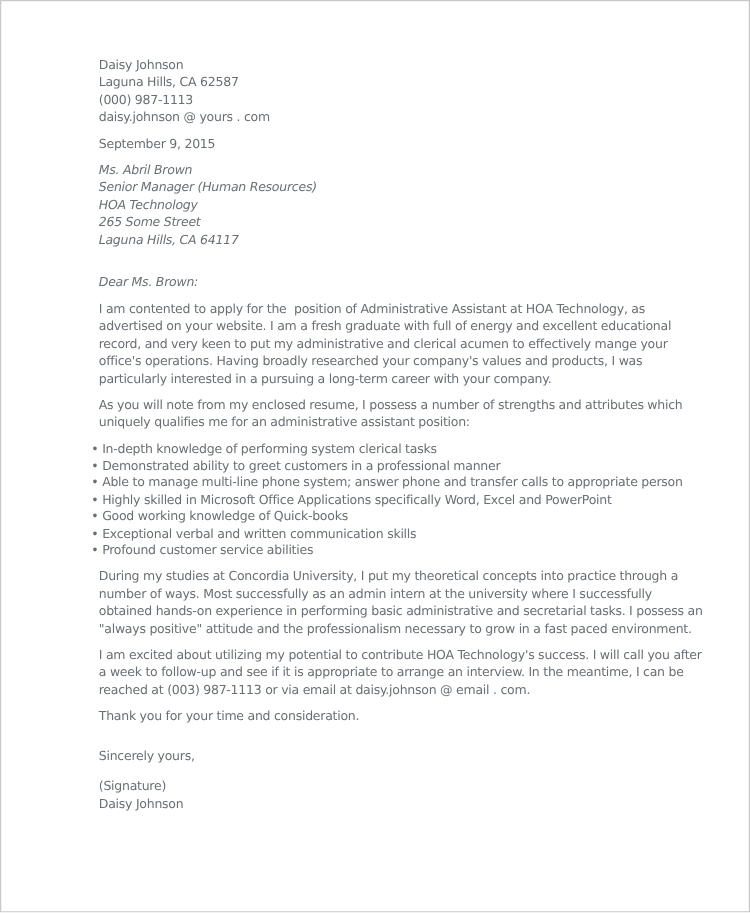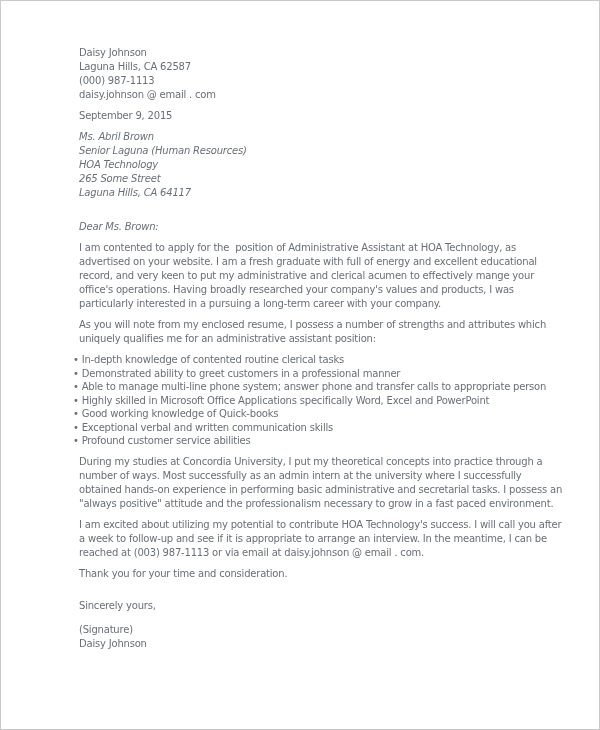--- a/index.html
+++ b/index.html
@@ -48,7 +48,7 @@
       <div class="line">Daisy Johnson</div>
       <div class="line">Laguna Hills, CA 62587</div>
       <div class="line">(000) 987-1113</div>
-      <div class="line">daisy.johnson @ email . com</div>
+      <div class="line">daisy.johnson @ yours . com</div>
     </div>
 
     <div class="block date-line">September 9, 2015</div>

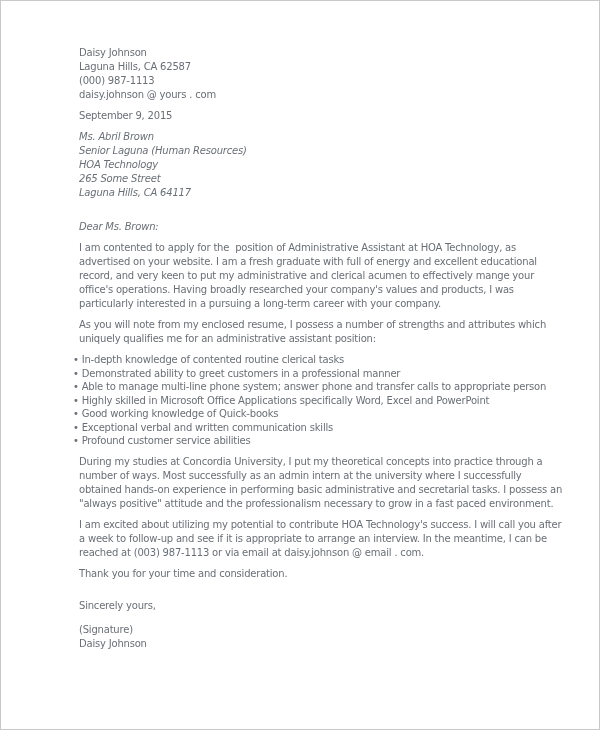--- a/index.html
+++ b/index.html
@@ -55,7 +55,7 @@
 
     <div class="block recipient">
       <div class="line">Ms. Abril Brown</div>
-      <div class="line">Senior Laguna (Human Resources)</div>
+      <div class="line">Senior Manager (Human Resources)</div>
       <div class="line">HOA Technology</div>
       <div class="line">265 Some Street</div>
       <div class="line">Laguna Hills, CA 64117</div>

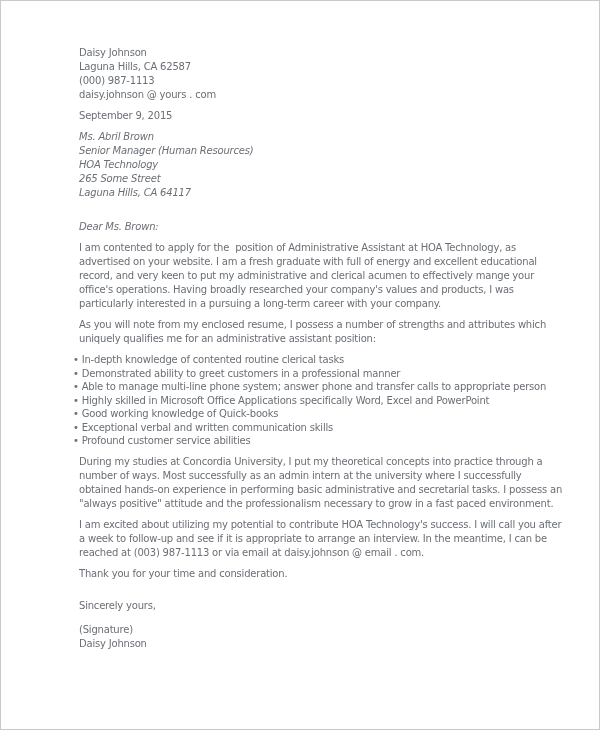--- a/index.html
+++ b/index.html
@@ -68,7 +68,7 @@
     <p class="para">As you will note from my enclosed resume, I possess a number of strengths and attributes which uniquely qualifies me for an administrative assistant position:</p>
 
     <ul class="qualities">
-      <li><span class="marker">•</span><span>In-depth knowledge of contented routine clerical tasks</span></li>
+      <li><span class="marker">•</span><span>In-depth knowledge of performing system clerical tasks</span></li>
       <li><span class="marker">•</span><span>Demonstrated ability to greet customers in a professional manner</span></li>
       <li><span class="marker">•</span><span>Able to manage multi-line phone system; answer phone and transfer calls to appropriate person</span></li>
       <li><span class="marker">•</span><span>Highly skilled in Microsoft Office Applications specifically Word, Excel and PowerPoint</span></li>

